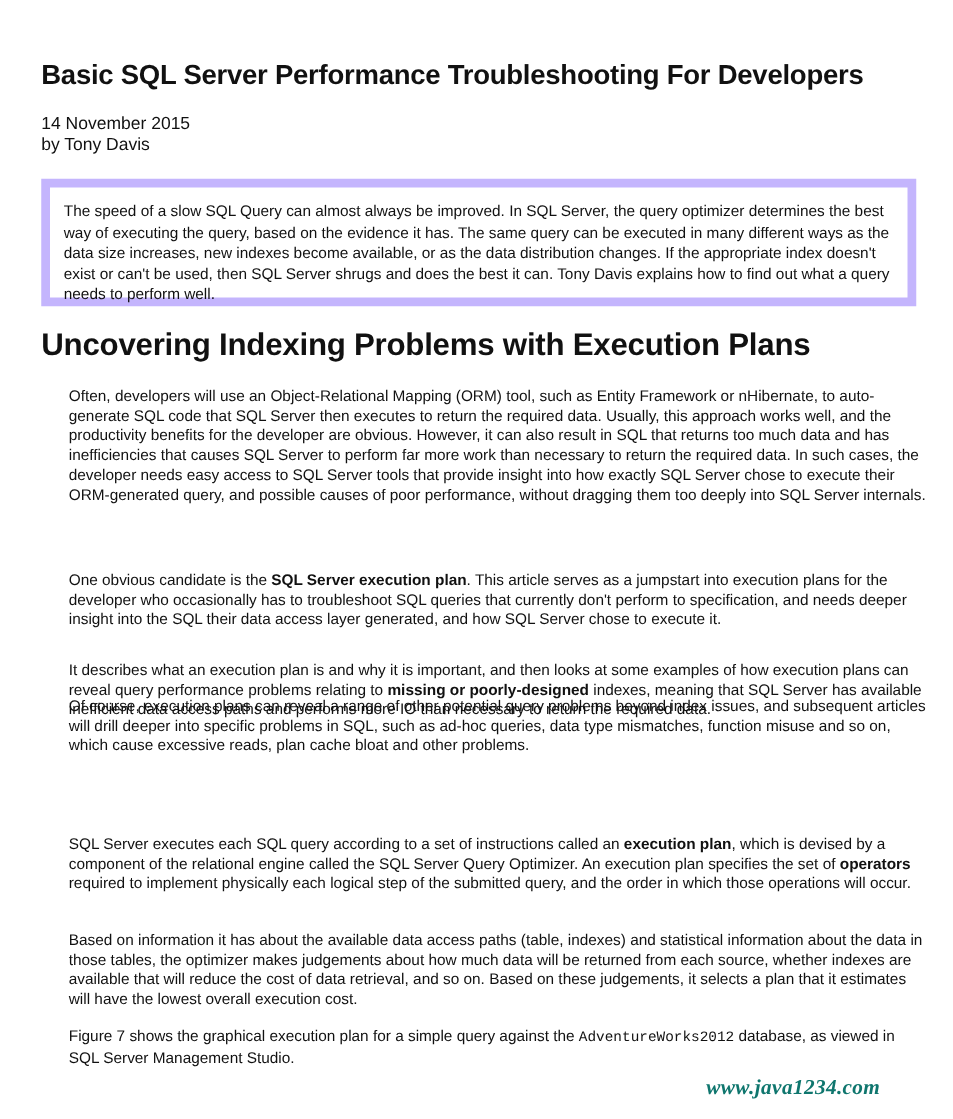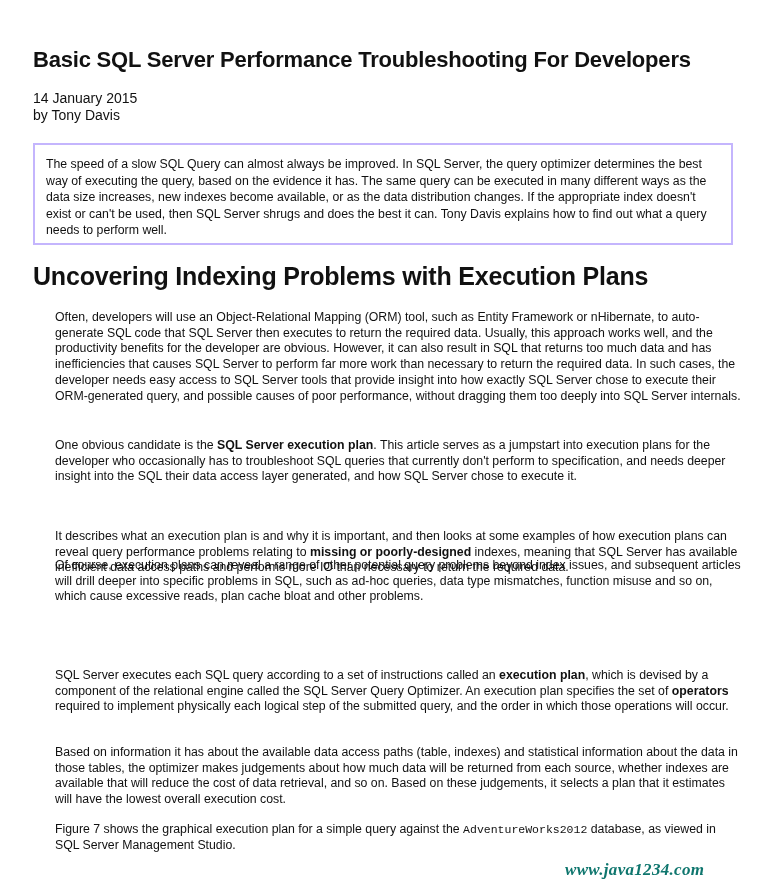--- a/index.html
+++ b/index.html
@@ -41,7 +41,7 @@
   <h1 class="title">Basic SQL Server Performance Troubleshooting For Developers</h1>
 
   <div class="meta">
-    <div>14 January 2015</div>
+    <div>14 November 2015</div>
     <div>by Tony Davis</div>
   </div>
 

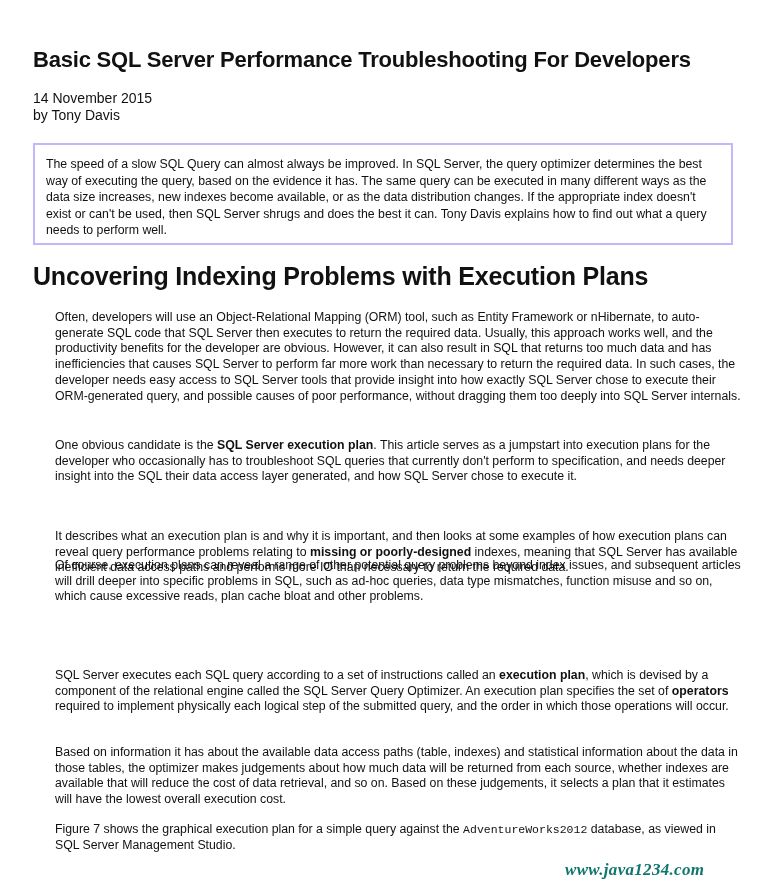--- a/index.html
+++ b/index.html
@@ -15,7 +15,7 @@
     .meta { position: absolute; left: 33px; top: 90px; font-size: 14px; line-height: 17px; }
     .summary {
       position: absolute; left: 33px; top: 143px; width: 700px; height: 102px;
-      border: 2px solid #c4b5fd; box-sizing: border-box;
+      border: 7px solid #c4b5fd; box-sizing: border-box;
       padding: 11px 10px 0 11px;
       font-size: 12.3px; line-height: 16.6px;
     }

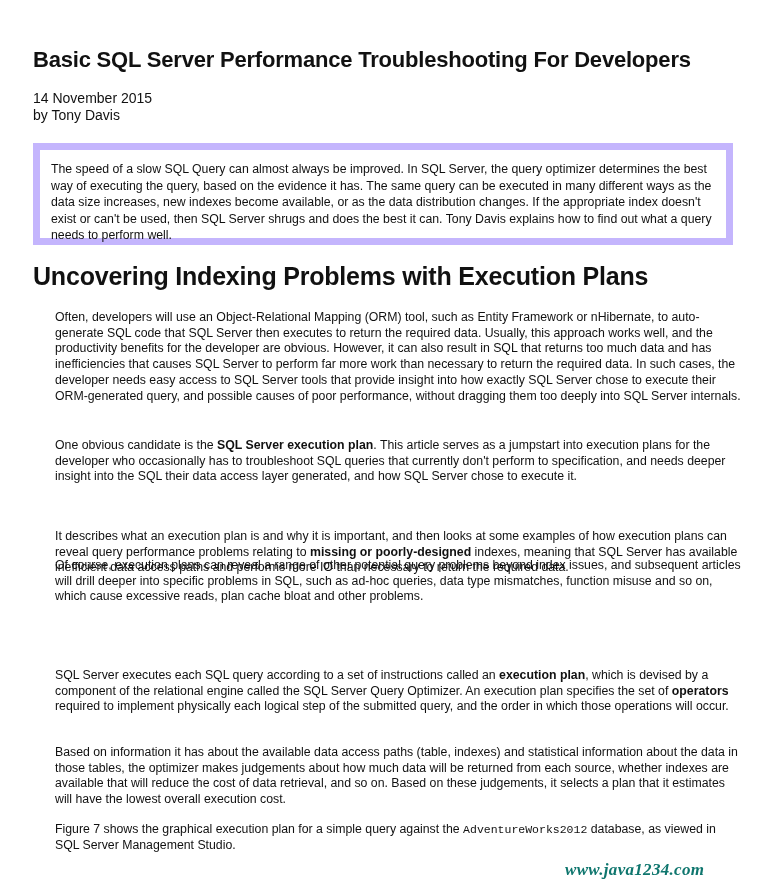--- a/index.html
+++ b/index.html
@@ -55,7 +55,7 @@
     <span>Often, developers will use an Object-Relational Mapping (ORM) tool, such as Entity Framework or nHibernate, to auto-generate SQL code that SQL Server then executes to return the required data. Usually, this approach works well, and the productivity benefits for the developer are obvious. However, it can also result in SQL that returns too much data and has inefficiencies that causes SQL Server to perform far more work than necessary to return the required data. In such cases, the developer needs easy access to SQL Server tools that provide insight into how exactly SQL Server chose to execute their ORM-generated query, and possible causes of poor performance, without dragging them too deeply into SQL Server internals.</span>
   </p>
 
-  <p class="para" style="top:438px;">
+  <p class="para" style="top:457px;">
     <span>One obvious candidate is the </span><b>SQL Server execution plan</b><span>. This article serves as a jumpstart into execution plans for the developer who occasionally has to troubleshoot SQL queries that currently don't perform to specification, and needs deeper insight into the SQL their data access layer generated, and how SQL Server chose to execute it.</span>
   </p>
 

